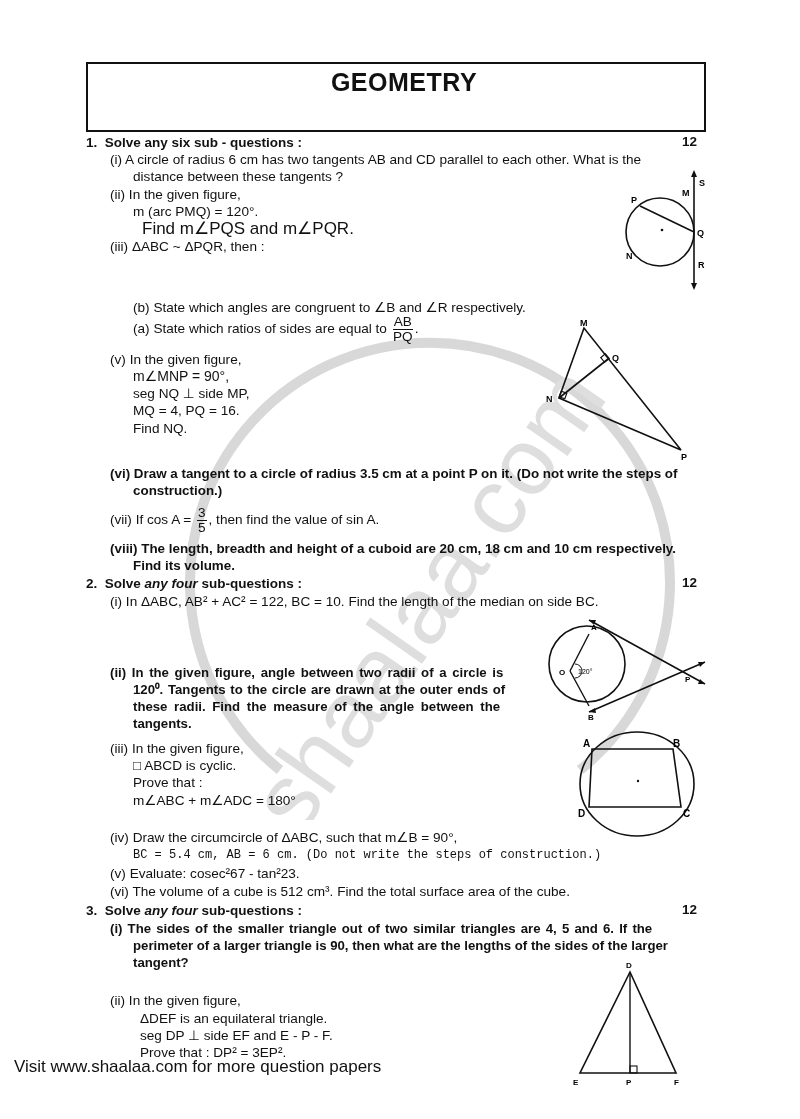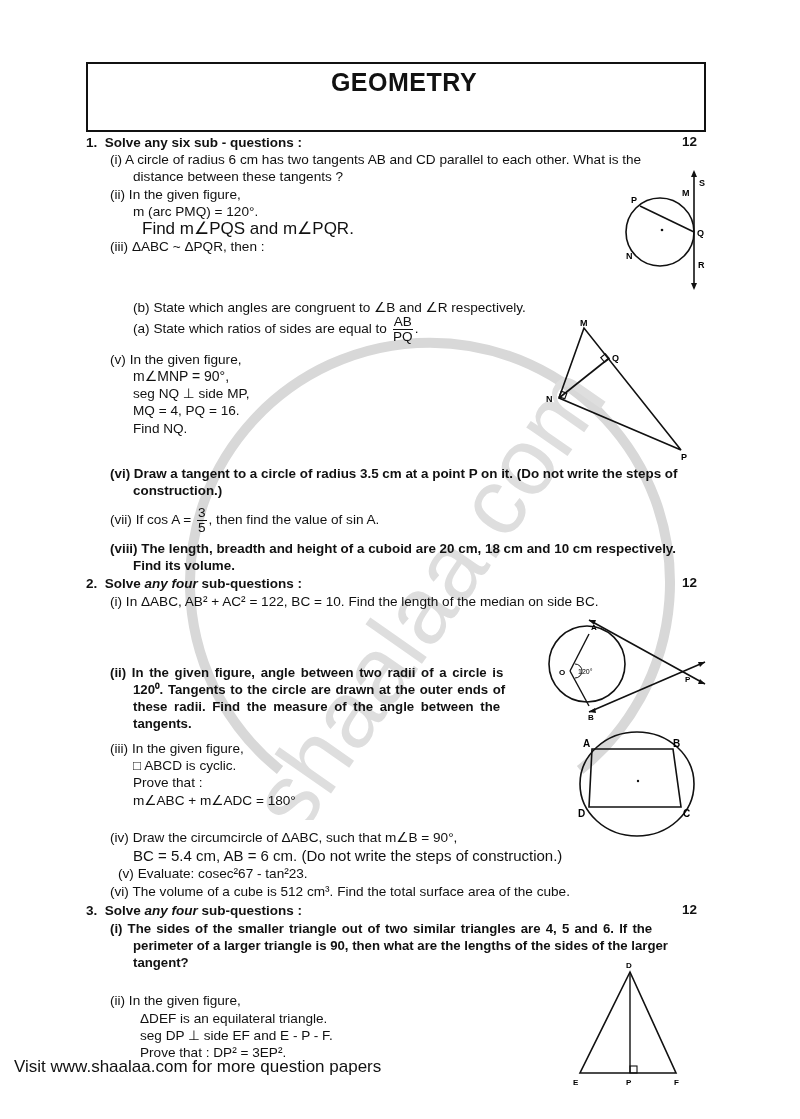--- a/index.html
+++ b/index.html
@@ -91,7 +91,7 @@
   <div class="t n" style="left:133px;top:792px;font-size:13.6px;">m∠ABC + m∠ADC = 180°</div>
 
   <div class="t n" style="left:110px;top:829px;font-size:13.6px;">(iv) Draw the circumcircle of ΔABC, such that m∠B = 90°,</div>
-  <div class="t n" style="left:133px;top:847px;font-size:15px;">BC = 5.4 cm, AB = 6 cm. (Do not write the steps of construction.)</div>
+  <div class="t n" style="left:133px;top:847px;font-size:12px;font-family:Liberation Mono, monospace;">BC = 5.4 cm, AB = 6 cm. (Do not write the steps of construction.)</div>
   <div class="t n" style="left:110px;top:865px;font-size:13.6px;margin-left:8px;">(v)  Evaluate: cosec²67 - tan²23.</div>
   <div class="t n" style="left:110px;top:883px;font-size:13.6px;">(vi) The volume of a cube is 512 cm³. Find the total surface area of the cube.</div>
 

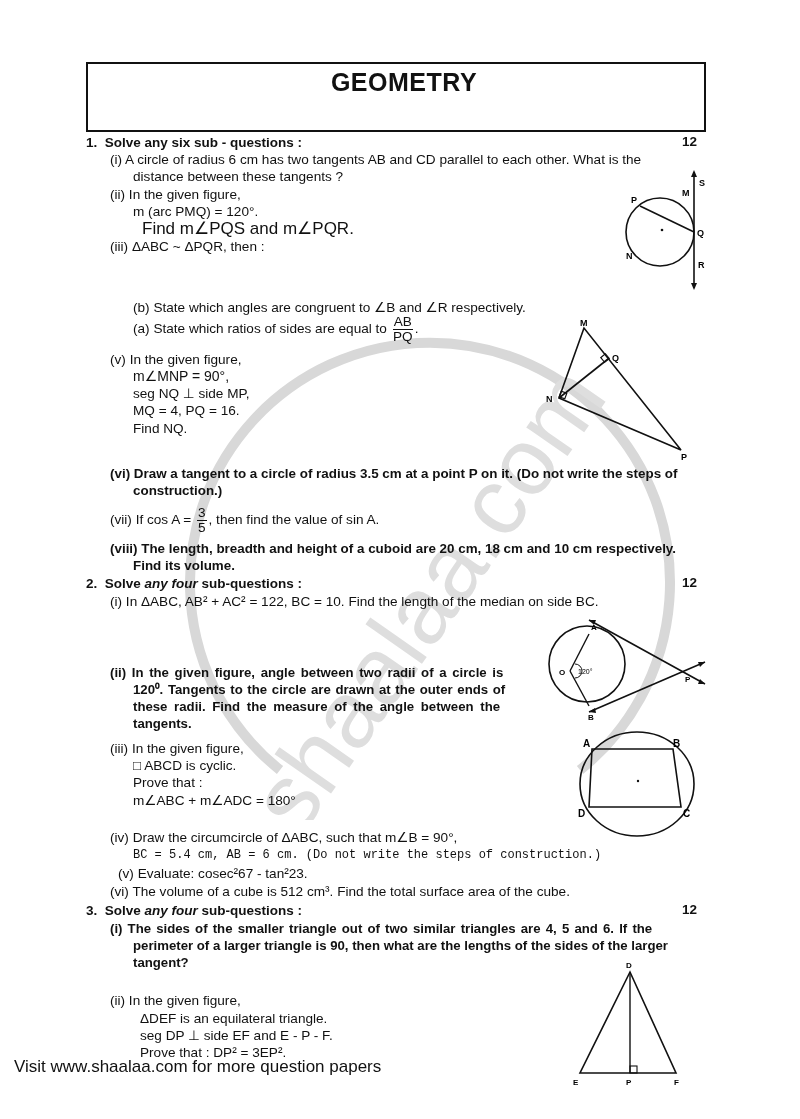--- a/index.html
+++ b/index.html
@@ -92,7 +92,7 @@
 
   <div class="t n" style="left:110px;top:829px;font-size:13.6px;">(iv) Draw the circumcircle of ΔABC, such that m∠B = 90°,</div>
   <div class="t n" style="left:133px;top:847px;font-size:12px;font-family:Liberation Mono, monospace;">BC = 5.4 cm, AB = 6 cm. (Do not write the steps of construction.)</div>
-  <div class="t n" style="left:110px;top:865px;font-size:13.6px;margin-left:8px;">(v)  Evaluate: cosec²67 - tan²23.</div>
+  <div class="t n" style="left:110px;top:865px;font-size:13.6px;">(v)  Evaluate: cosec²67 - tan²23.</div>
   <div class="t n" style="left:110px;top:883px;font-size:13.6px;">(vi) The volume of a cube is 512 cm³. Find the total surface area of the cube.</div>
 
   <div class="t q" style="left:86px;top:902px;">

